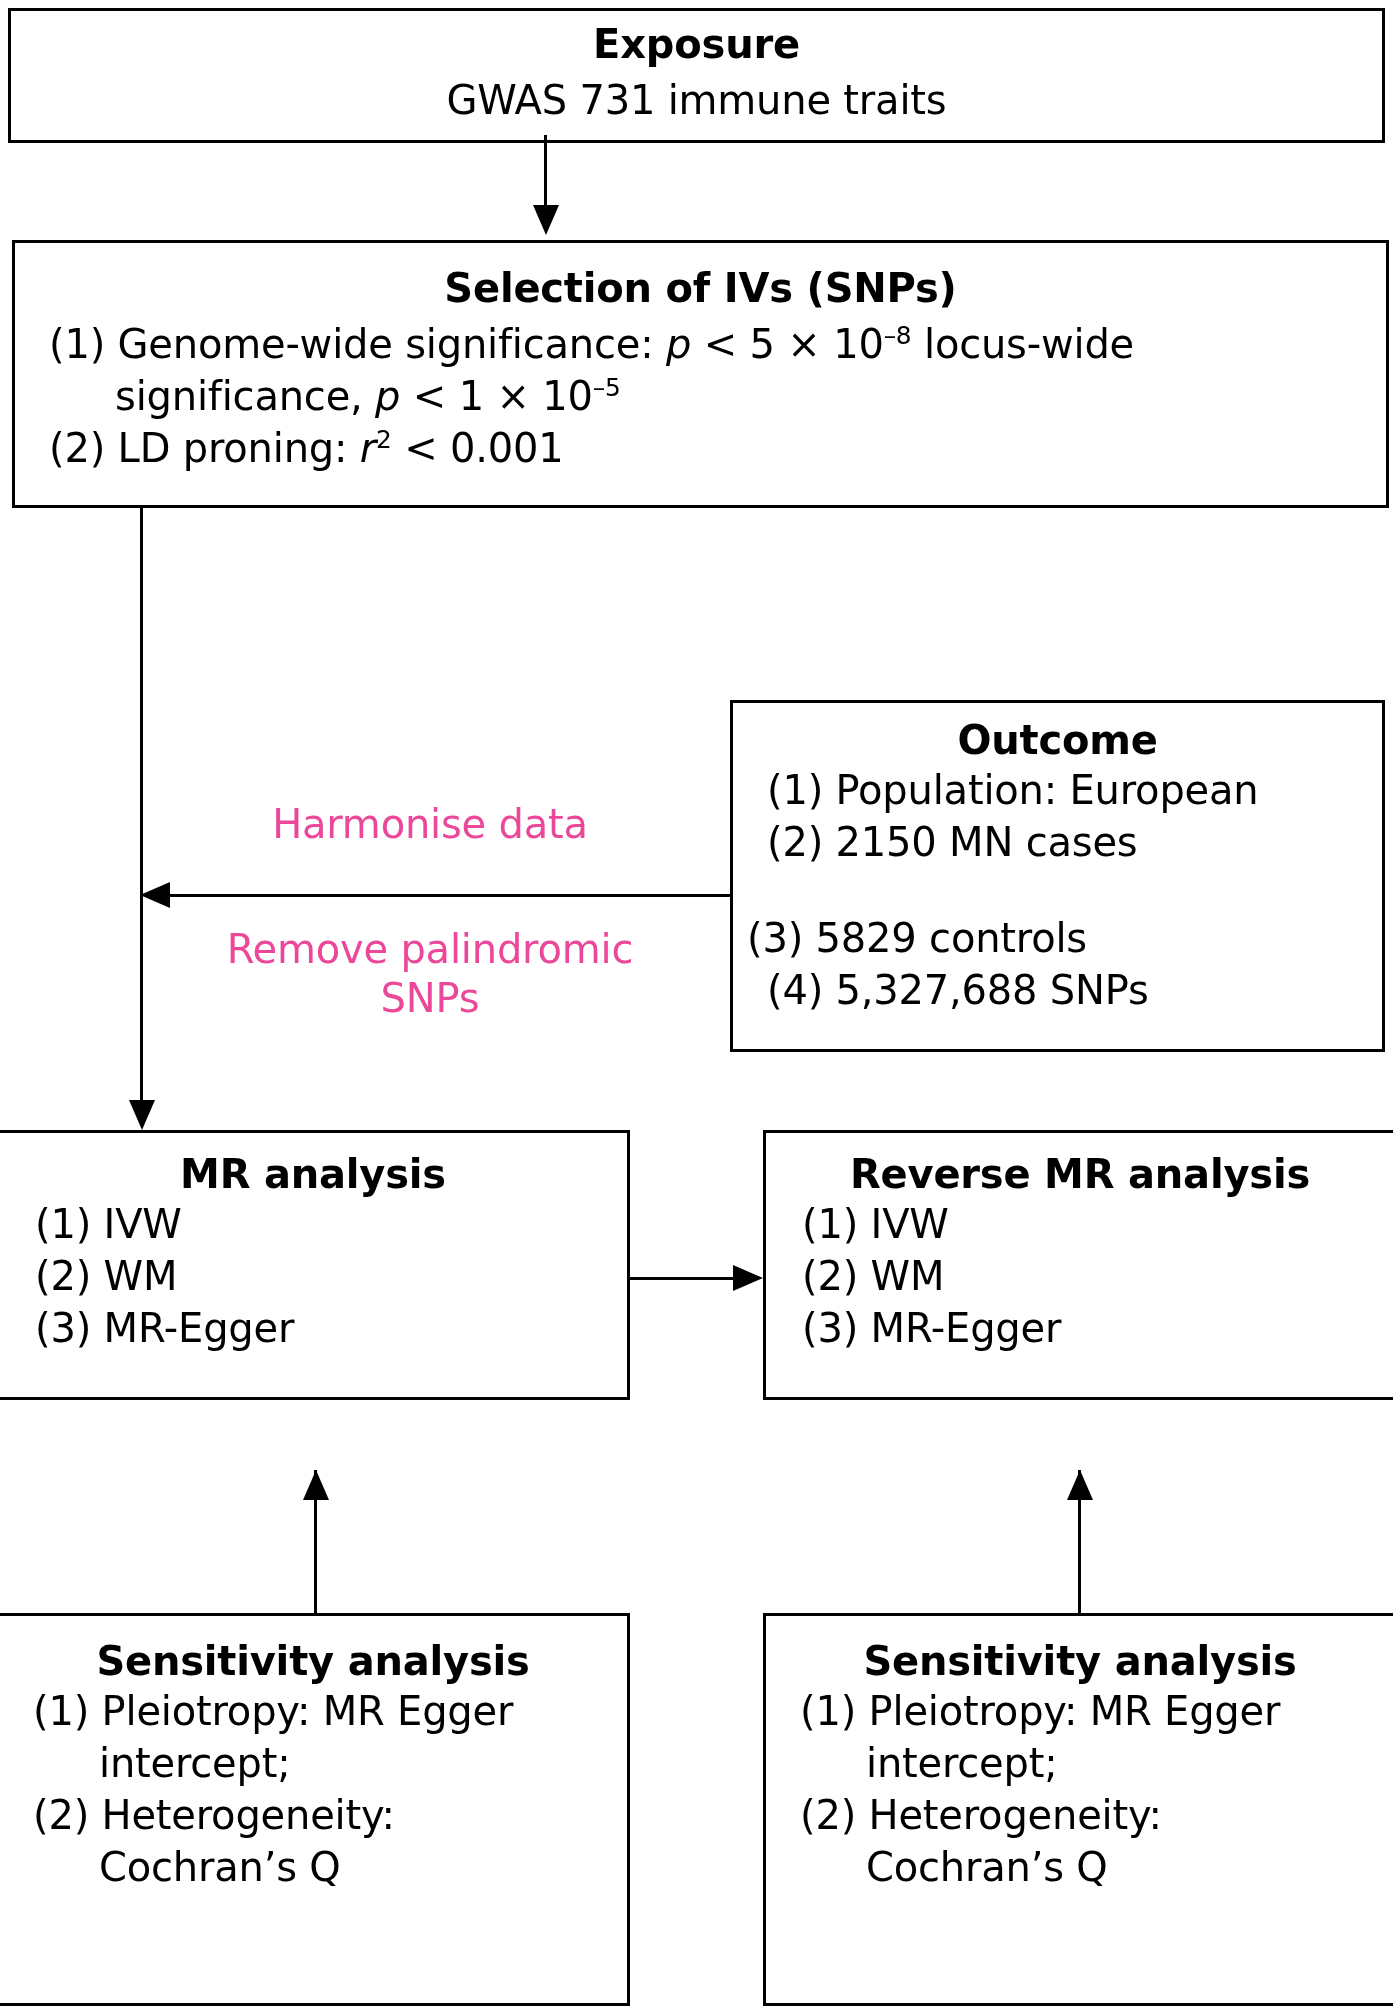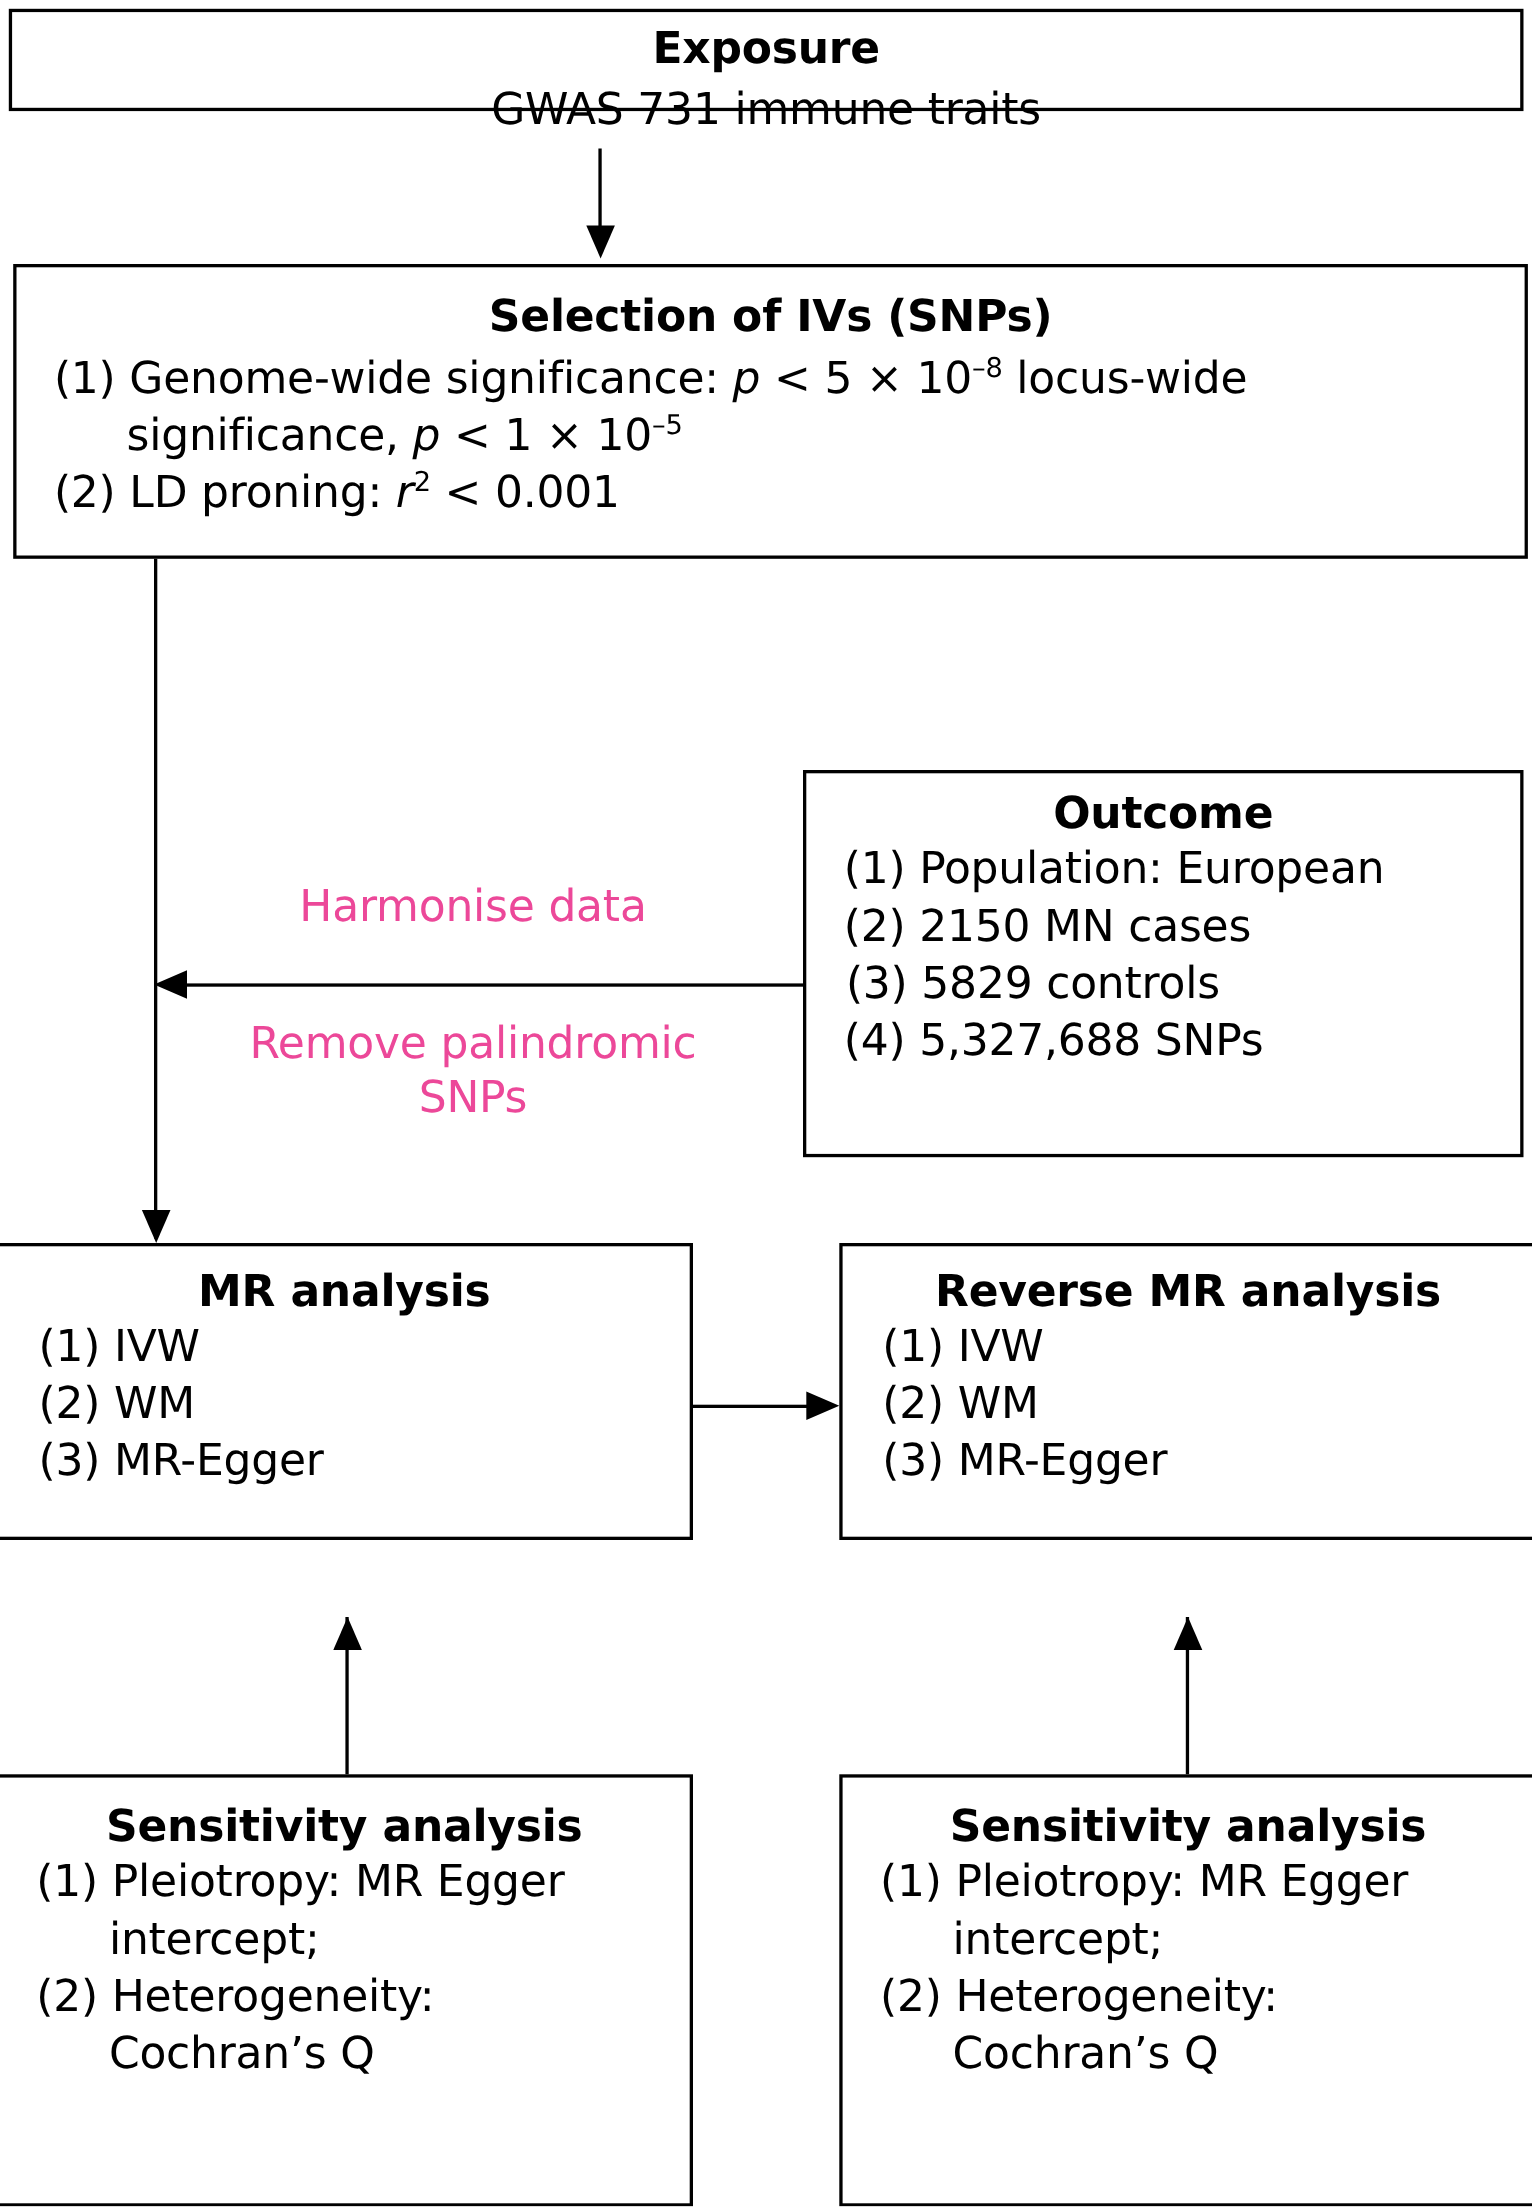--- a/index.html
+++ b/index.html
@@ -103,7 +103,7 @@
 
 <div id="canvas">
 
-  <div class="box" style="left:8px; top:8px; width:1377px; height:93px;">
+  <div class="box" style="left:8px; top:8px; width:1377px; height:135px;">
     <div class="btitle" style="margin-top:10px;">Exposure</div>
     <div class="bline center" style="margin-top:6px;">GWAS 731 immune traits</div>
   </div>

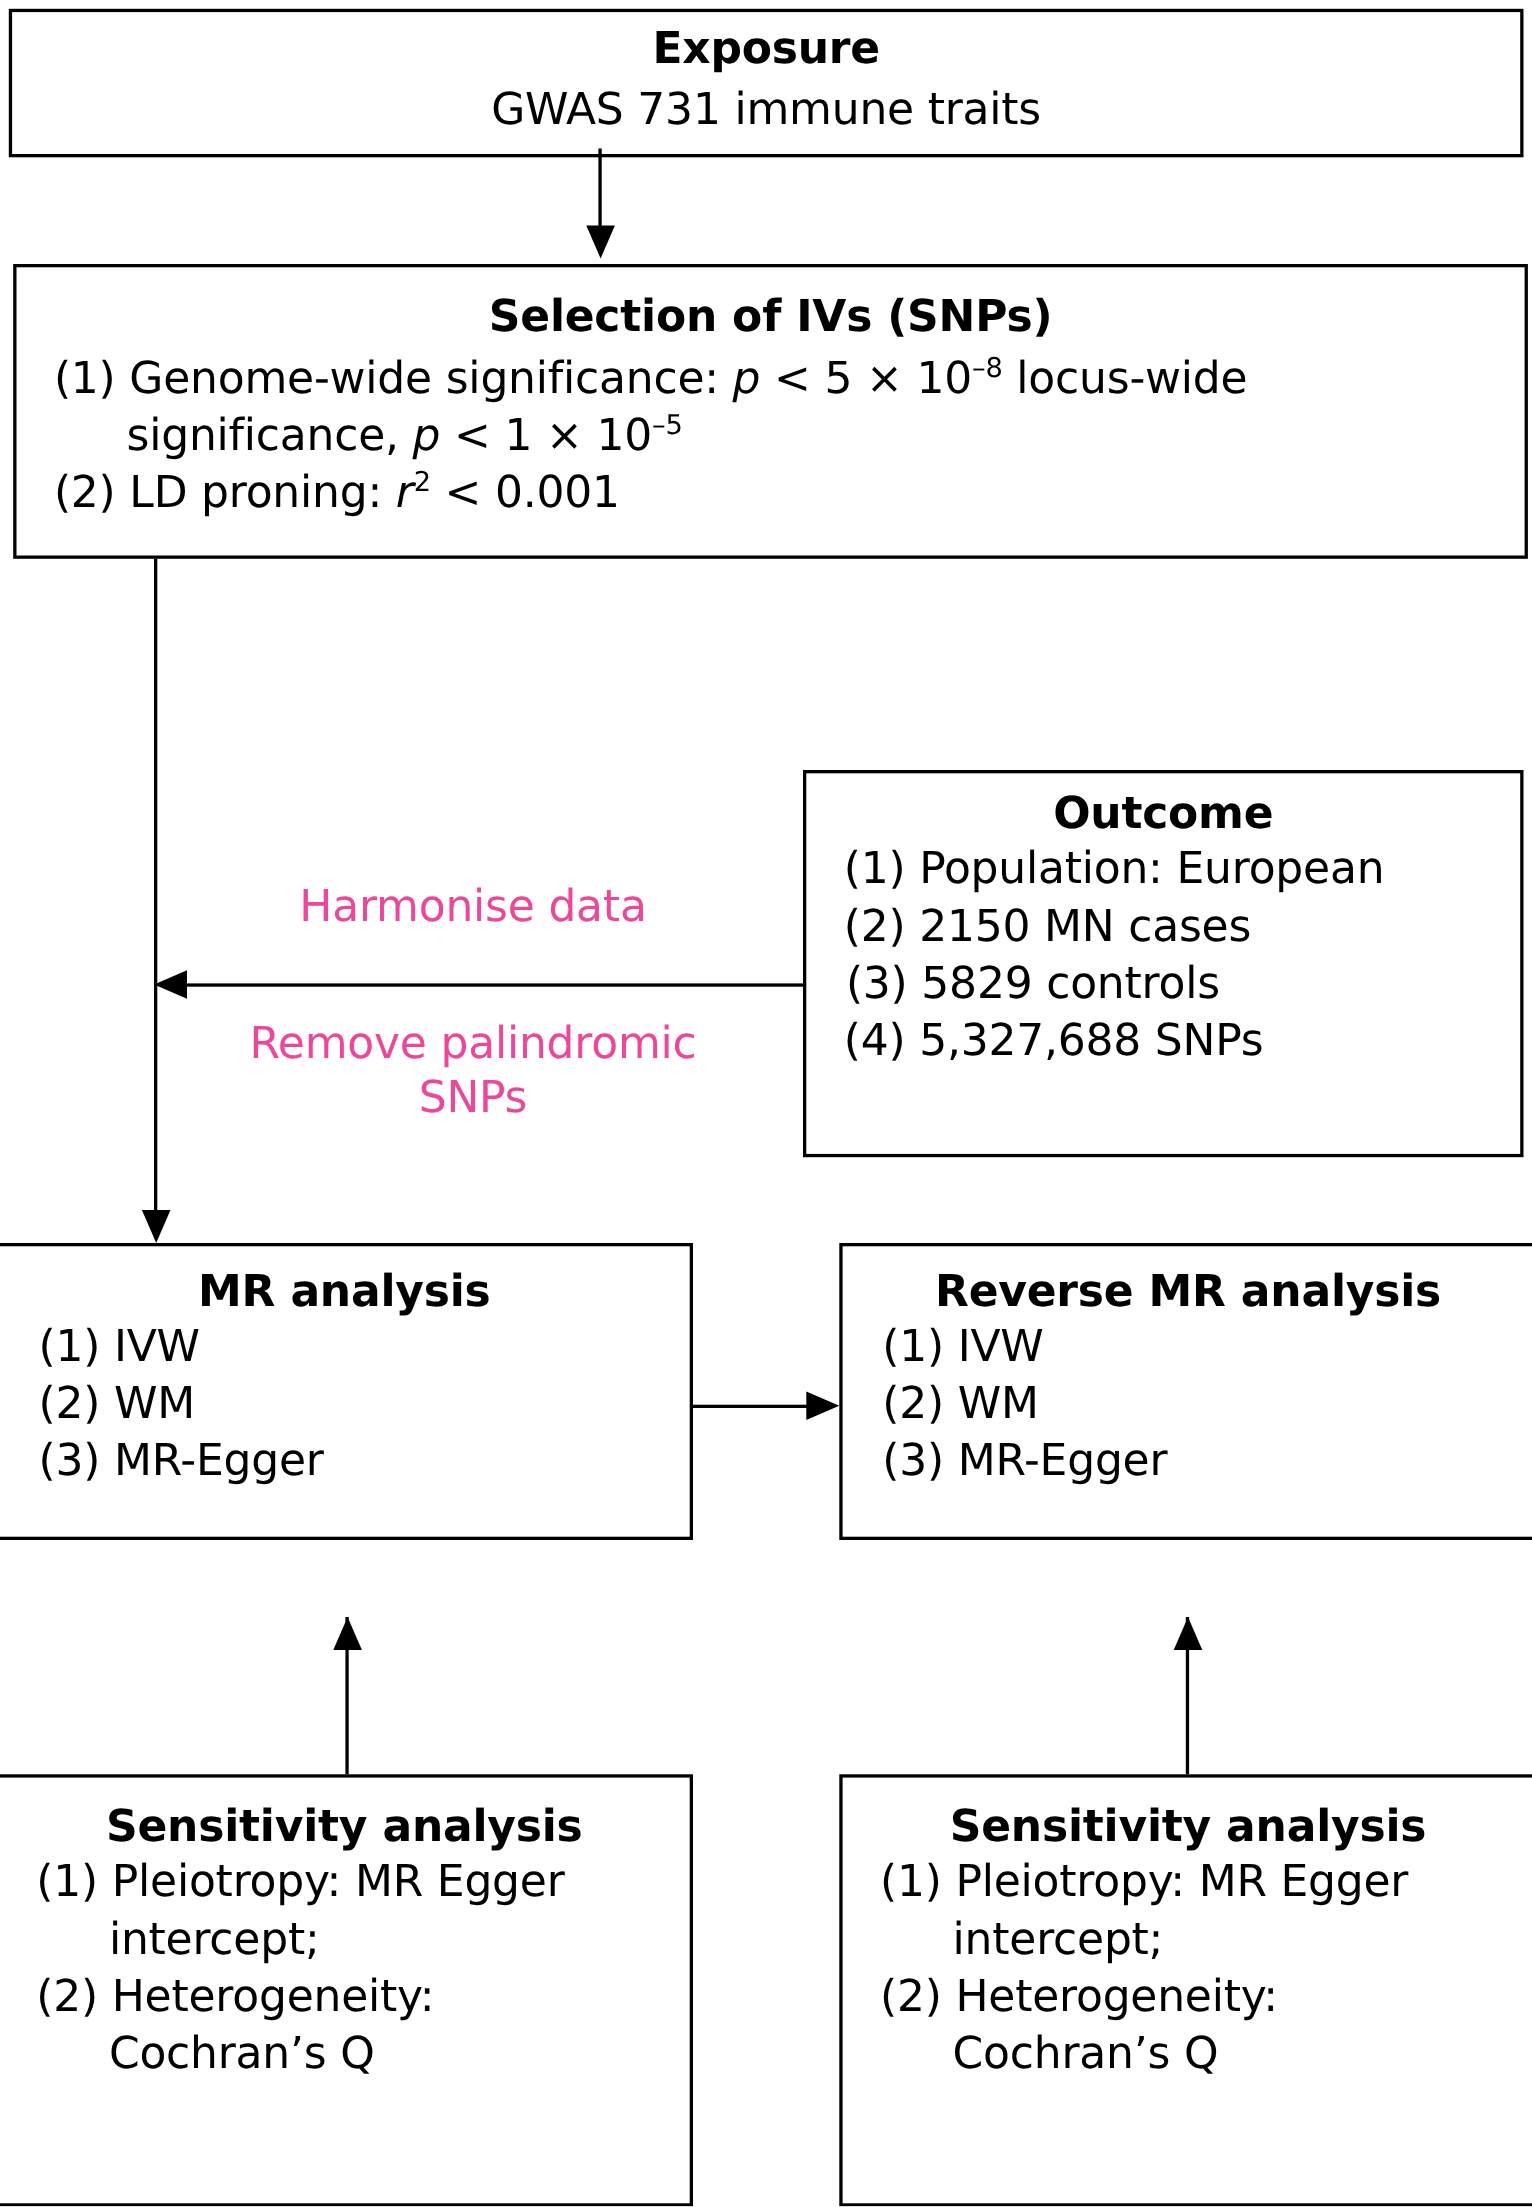--- a/index.html
+++ b/index.html
@@ -125,7 +125,7 @@
     <div class="btitle" style="margin-top:14px;text-align:center;">Outcome</div>
     <div class="bline" style="padding-left:34px;">(1) Population: European</div>
     <div class="bline" style="padding-left:34px;">(2) 2150 MN cases</div>
-    <div class="bline" style="padding-left:36px;">(3) 5829 controls</div>
+    <div class="bline" style="padding-left:14px;margin-top:44px;">(3) 5829 controls</div>
     <div class="bline" style="padding-left:34px;">(4) 5,327,688 SNPs</div>
   </div>
 

